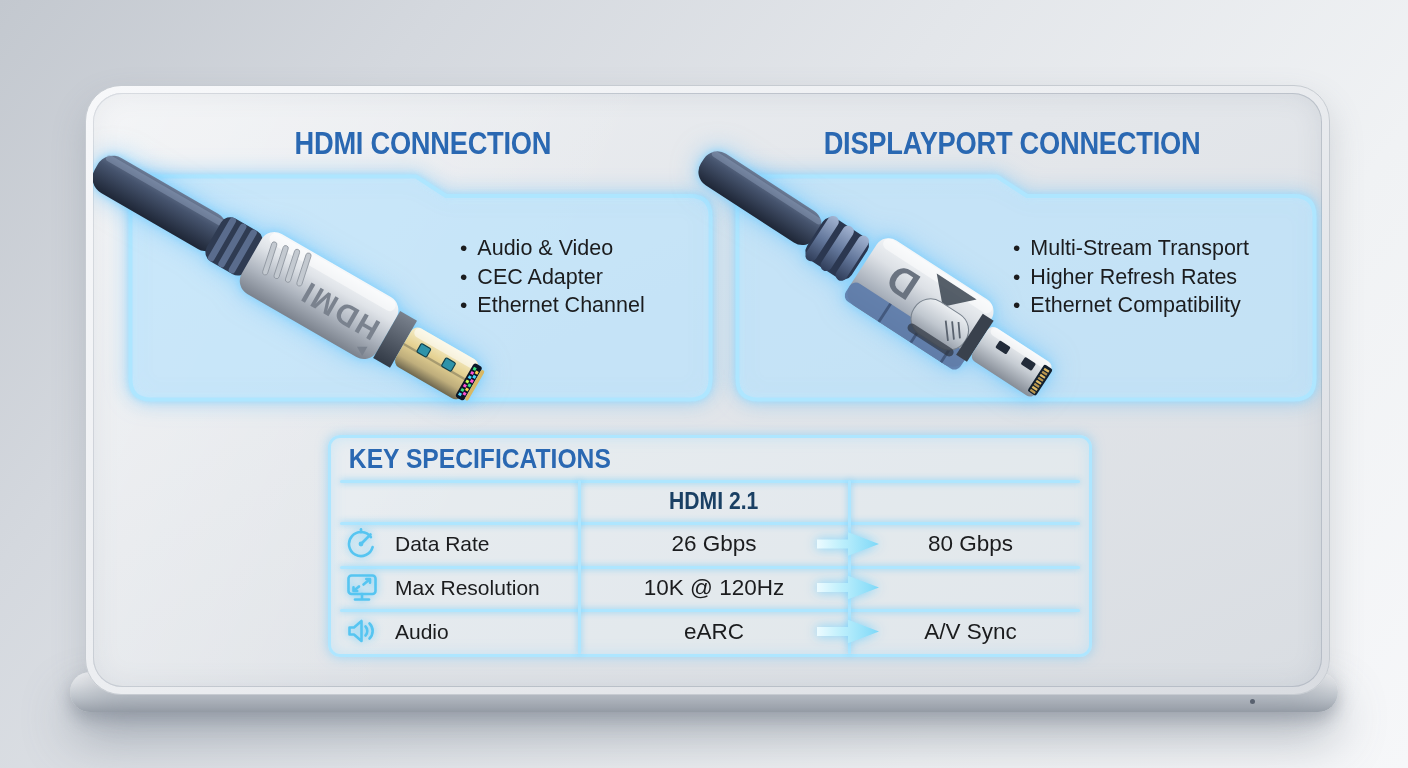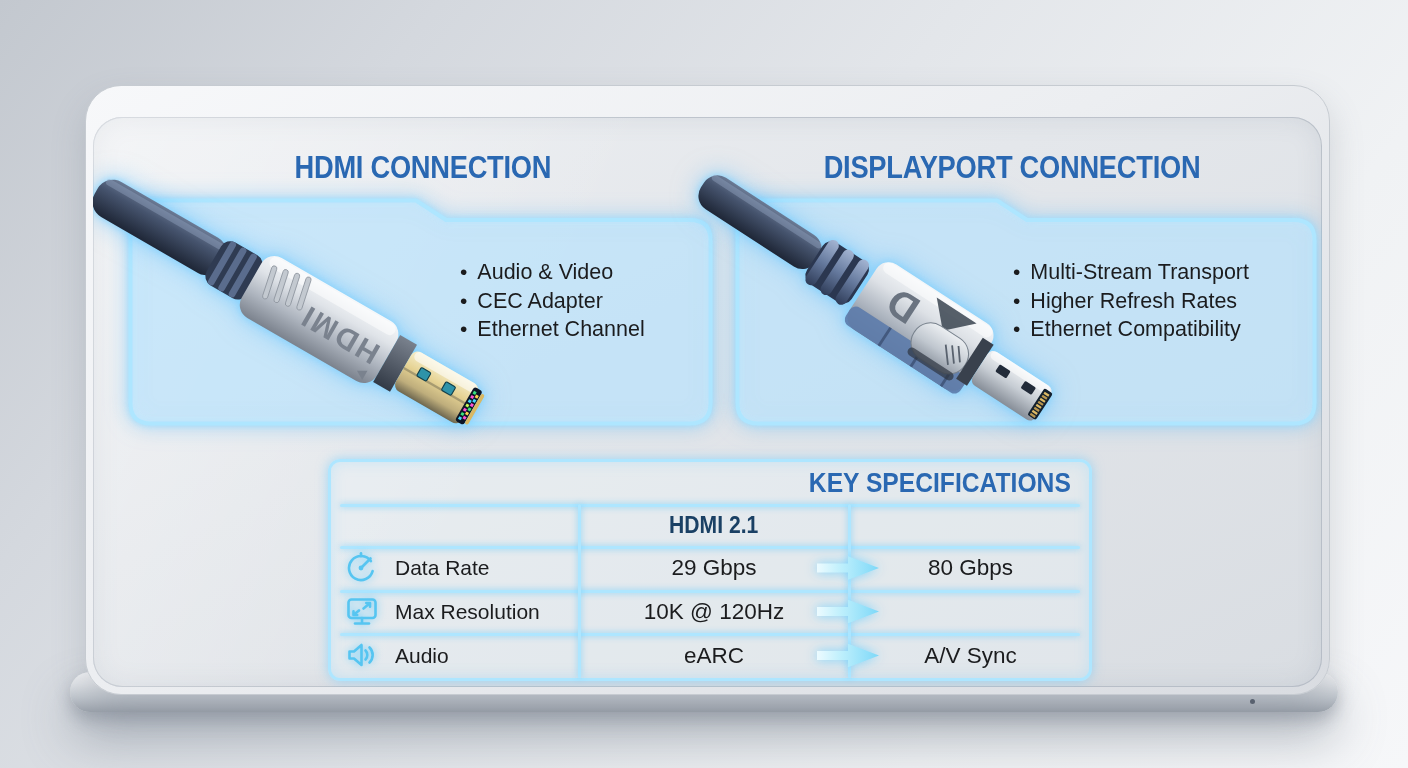--- a/index.html
+++ b/index.html
@@ -34,7 +34,6 @@
     background: linear-gradient(155deg, #edeff2 0%, #e4e7eb 40%, #d9dde2 100%);
     box-shadow: inset 0 0 0 1px rgba(150,160,172,.45), inset 0 0 26px rgba(120,132,148,.16);
     overflow: hidden;
-    margin-top: 24px;
   }
   .screen::before { content:""; position:absolute; inset:0;
     background: linear-gradient(115deg, rgba(255,255,255,.38) 0%, rgba(255,255,255,0) 38%);

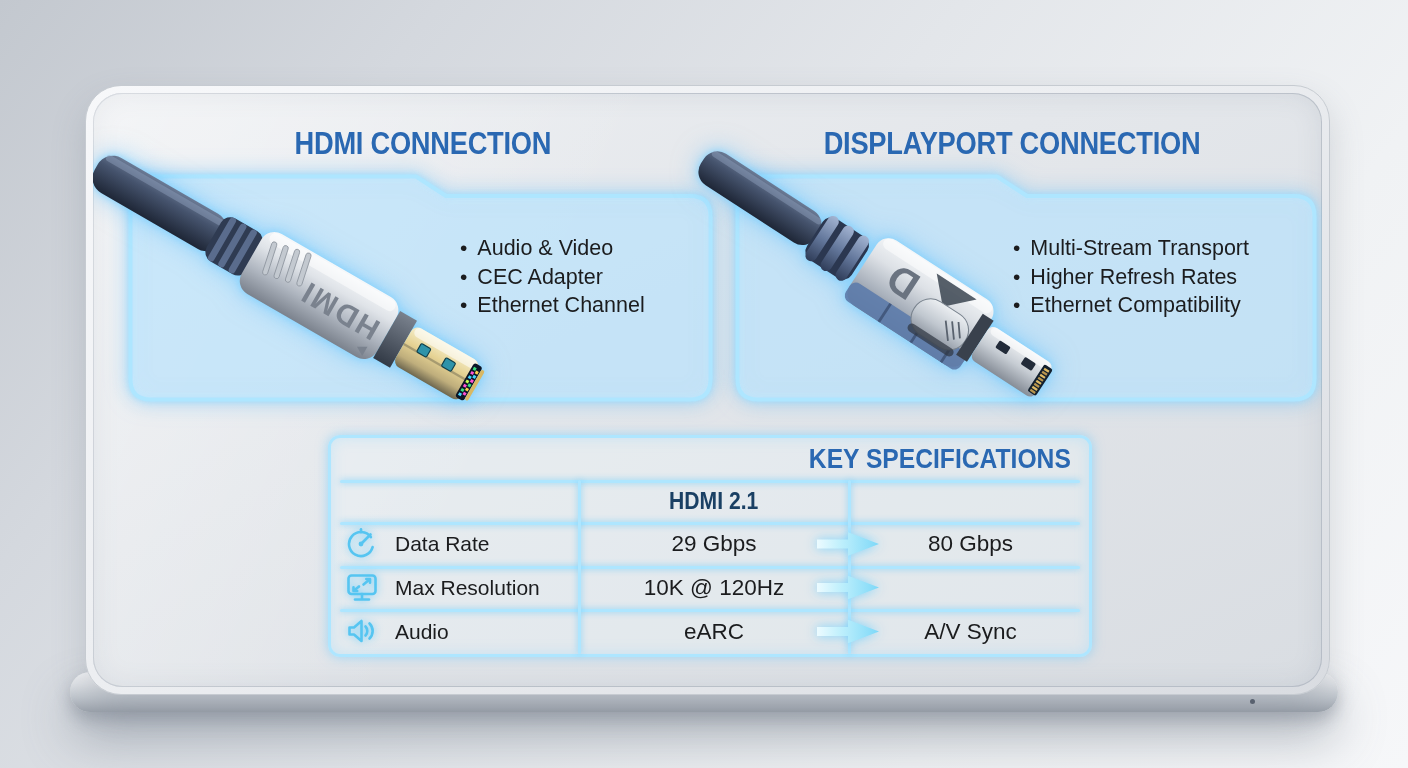--- a/index.html
+++ b/index.html
@@ -79,7 +79,7 @@
     box-shadow: 0 0 12px rgba(110,200,250,.6), inset 0 0 14px rgba(140,215,255,.35);
   }
   .tbl-title { position: absolute; left: 0; top: 0; width: 100%; height: 42px;
-    display: flex; align-items: center; justify-content: flex-end;
+    display: flex; align-items: center; justify-content: flex-start;
     font-size: 28px; font-weight: 700; color: var(--title-blue,#2a68b2); }
   .hline { position: absolute; left: 9px; right: 9px; height: 2.5px; border-radius: 2px;
     background: var(--neon-line,#a9e4ff); box-shadow: 0 0 6px rgba(110,205,250,.85); }

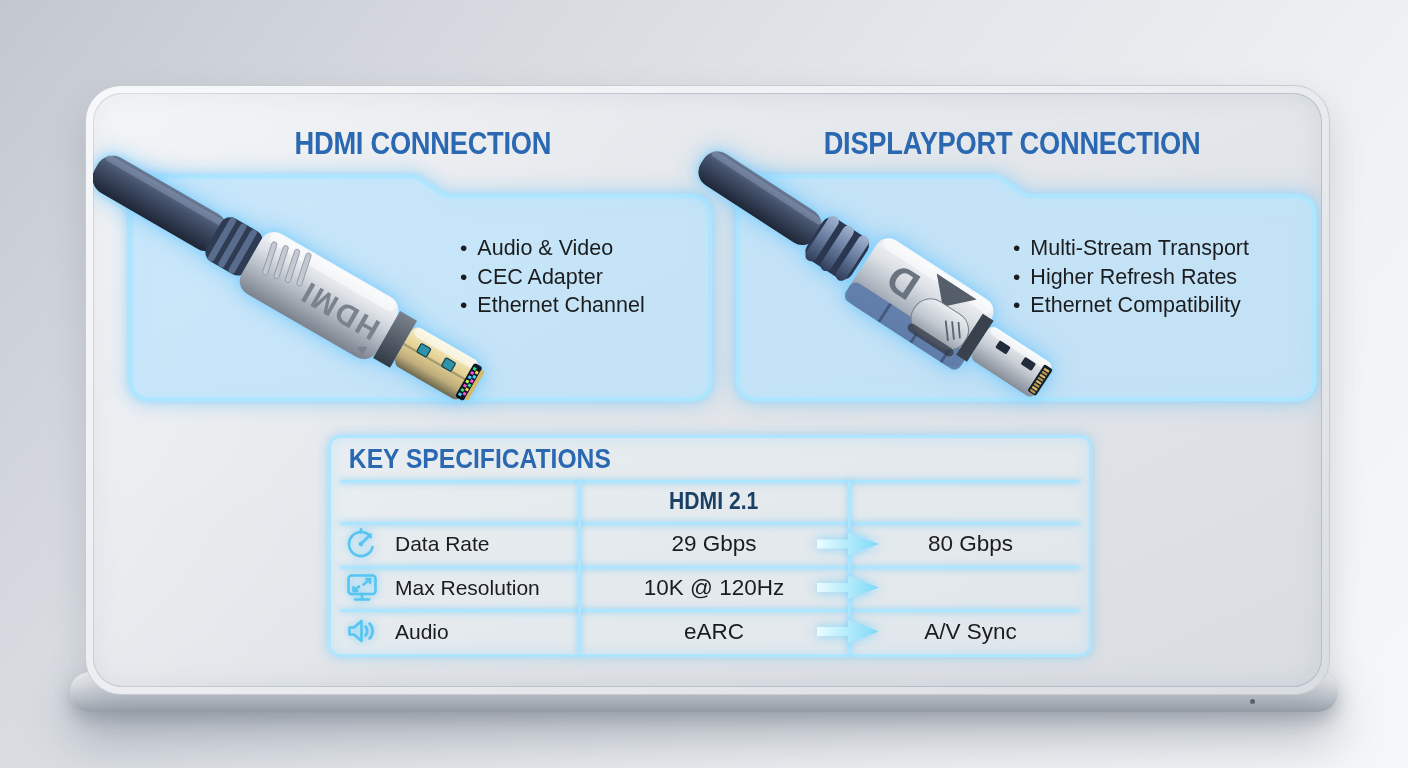--- a/index.html
+++ b/index.html
@@ -333,7 +333,7 @@
             <circle class="fl" cx="17" cy="18" r="2.4"></circle>
           </svg>
           <div class="flabel" style="line-height:44px">Data Rate</div>
-          <div class="val vhdmi" style="line-height:44px">29 Gbps</div>
+          <div class="val vhdmi" style="line-height:44px">26 Gbps</div>
           <div class="arrow-wrap" style="top:8px">
               <div class="uarrow"></div>
             </div>

